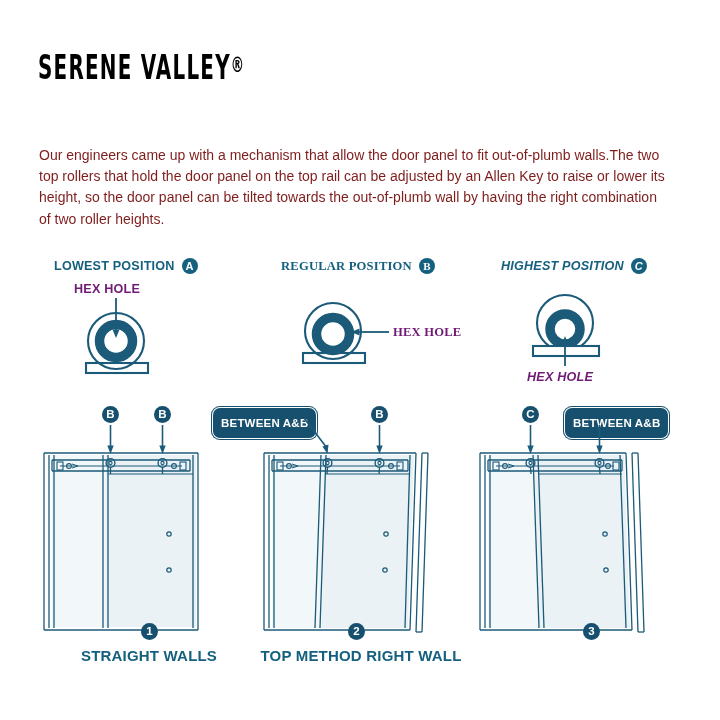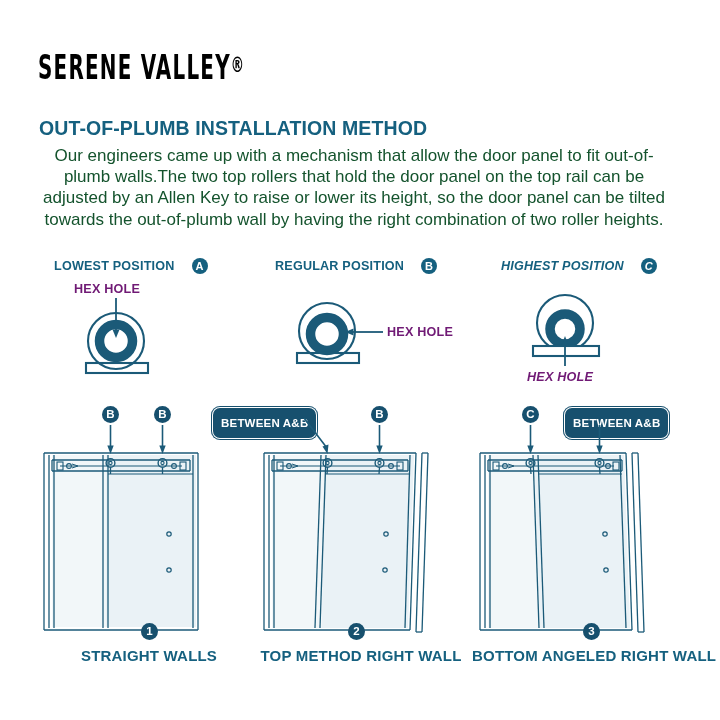--- a/index.html
+++ b/index.html
@@ -201,7 +201,6 @@
     <span>SERENE VALLEY</span><span class="reg">®</span>
   </div>
 
-  <div class="heading">OUT-OF-PLUMB INSTALLATION METHOD</div>
   <div class="body-copy">Our engineers came up with a mechanism that allow the door panel to fit out-of-plumb walls.The two top rollers that hold the door panel on the top rail can be adjusted by an Allen Key to raise or lower its height, so the door panel can be tilted towards the out-of-plumb wall by having the right combination of two roller heights.</div>
 
   <div class="pos-group g1">

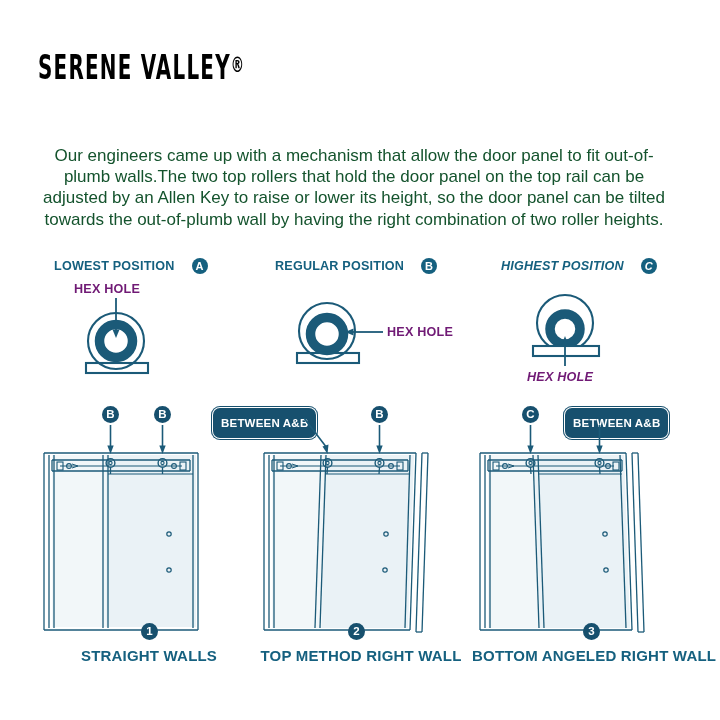--- a/index.html
+++ b/index.html
@@ -60,10 +60,9 @@
     left: 39px;
     top: 145px;
     width: 630px;
-    font-size: 17px;
+    font-size: 14px;
     line-height: 21.2px;
-    color: #14532d;
-    text-align: center;
+    color: #7f1d1d;
   }
 
   

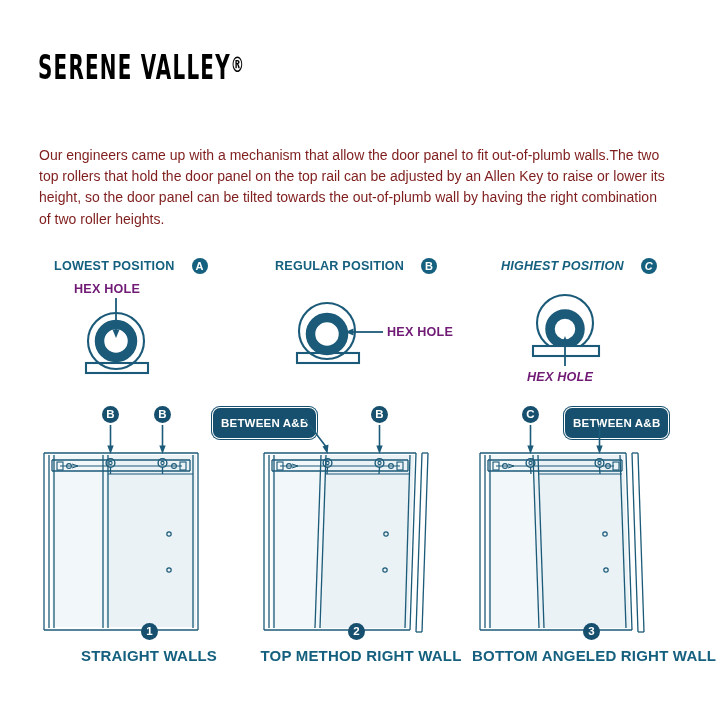--- a/index.html
+++ b/index.html
@@ -86,7 +86,7 @@
     white-space: nowrap;
     display: flex;
     align-items: center;
-    gap: 16px;
+    gap: 6px;
   }
   .pos-title .txt { display: inline-block; }
 

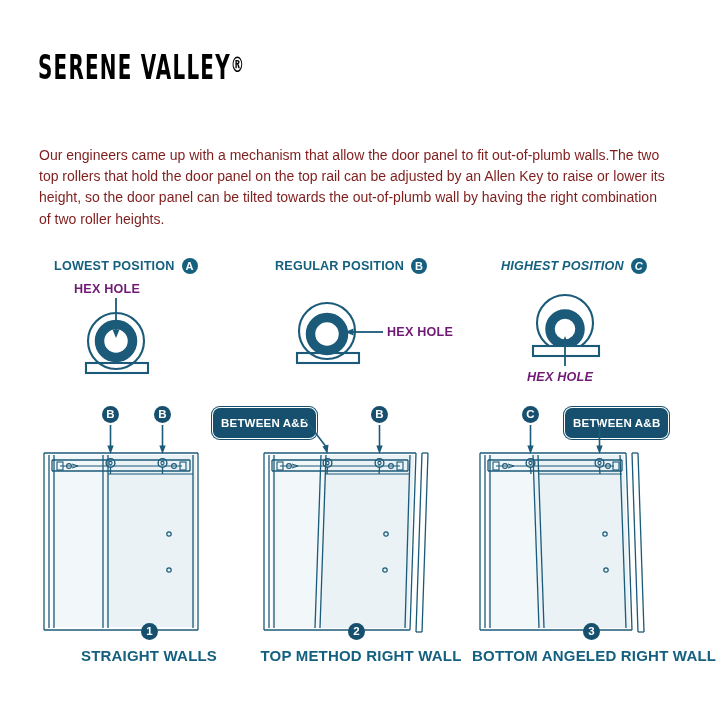--- a/index.html
+++ b/index.html
@@ -73,7 +73,7 @@
     height: 130px;
   }
   .pos-group.g1 { left: 42px; }
-  .pos-group.g2 { left: 269px; }
+  .pos-group.g2 { left: 275px; font-family: Liberation Serif, serif; }
   .pos-group.g3 { left: 491px; font-style: italic; }
 
   .pos-title {

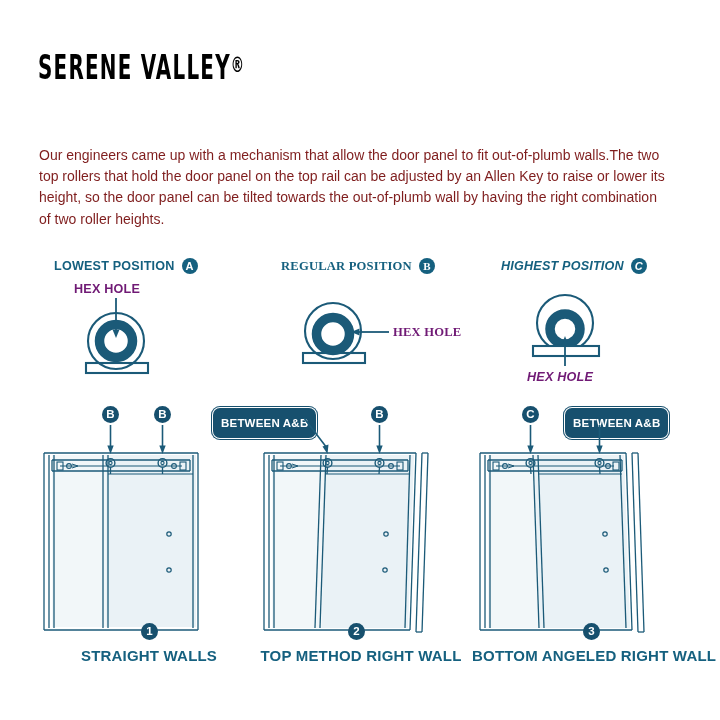--- a/index.html
+++ b/index.html
@@ -447,7 +447,6 @@
     </svg>
 
     <div class="num-badge" style="left:111px; top:219px;">3</div>
-    <div class="door-caption" style="bottom:12px;">BOTTOM ANGELED RIGHT WALL</div>
   </div>
 
 </div>

